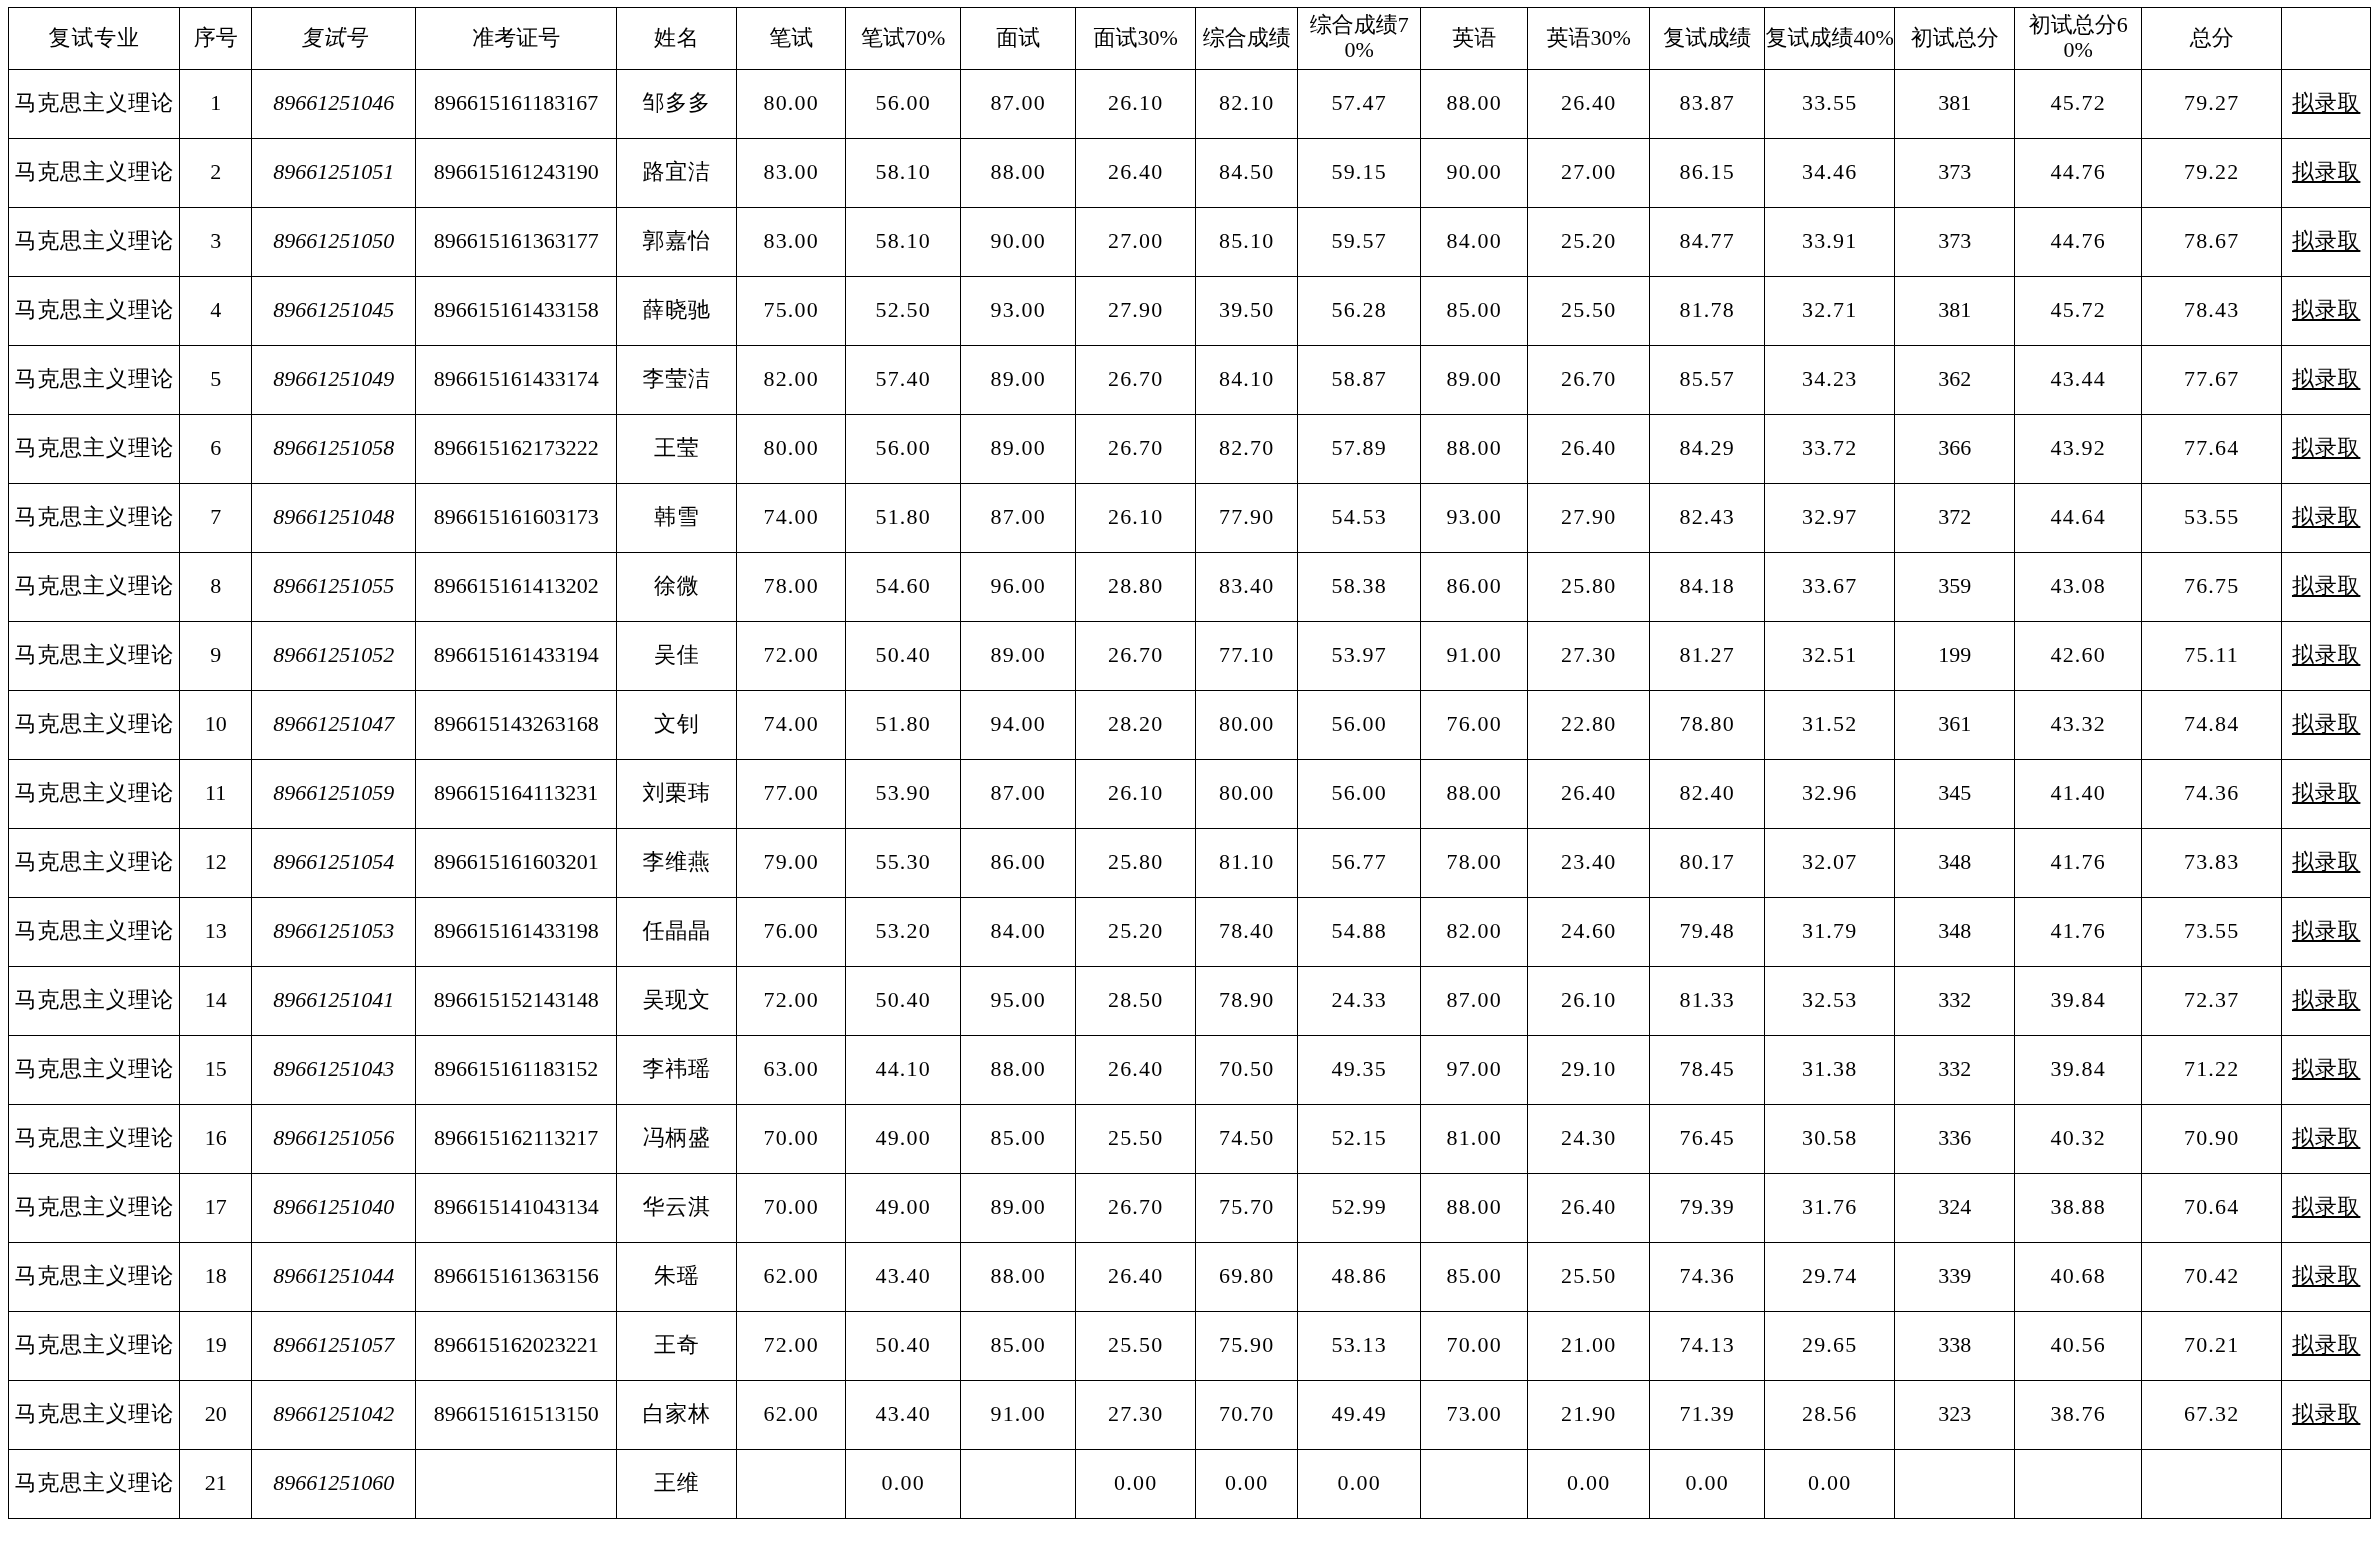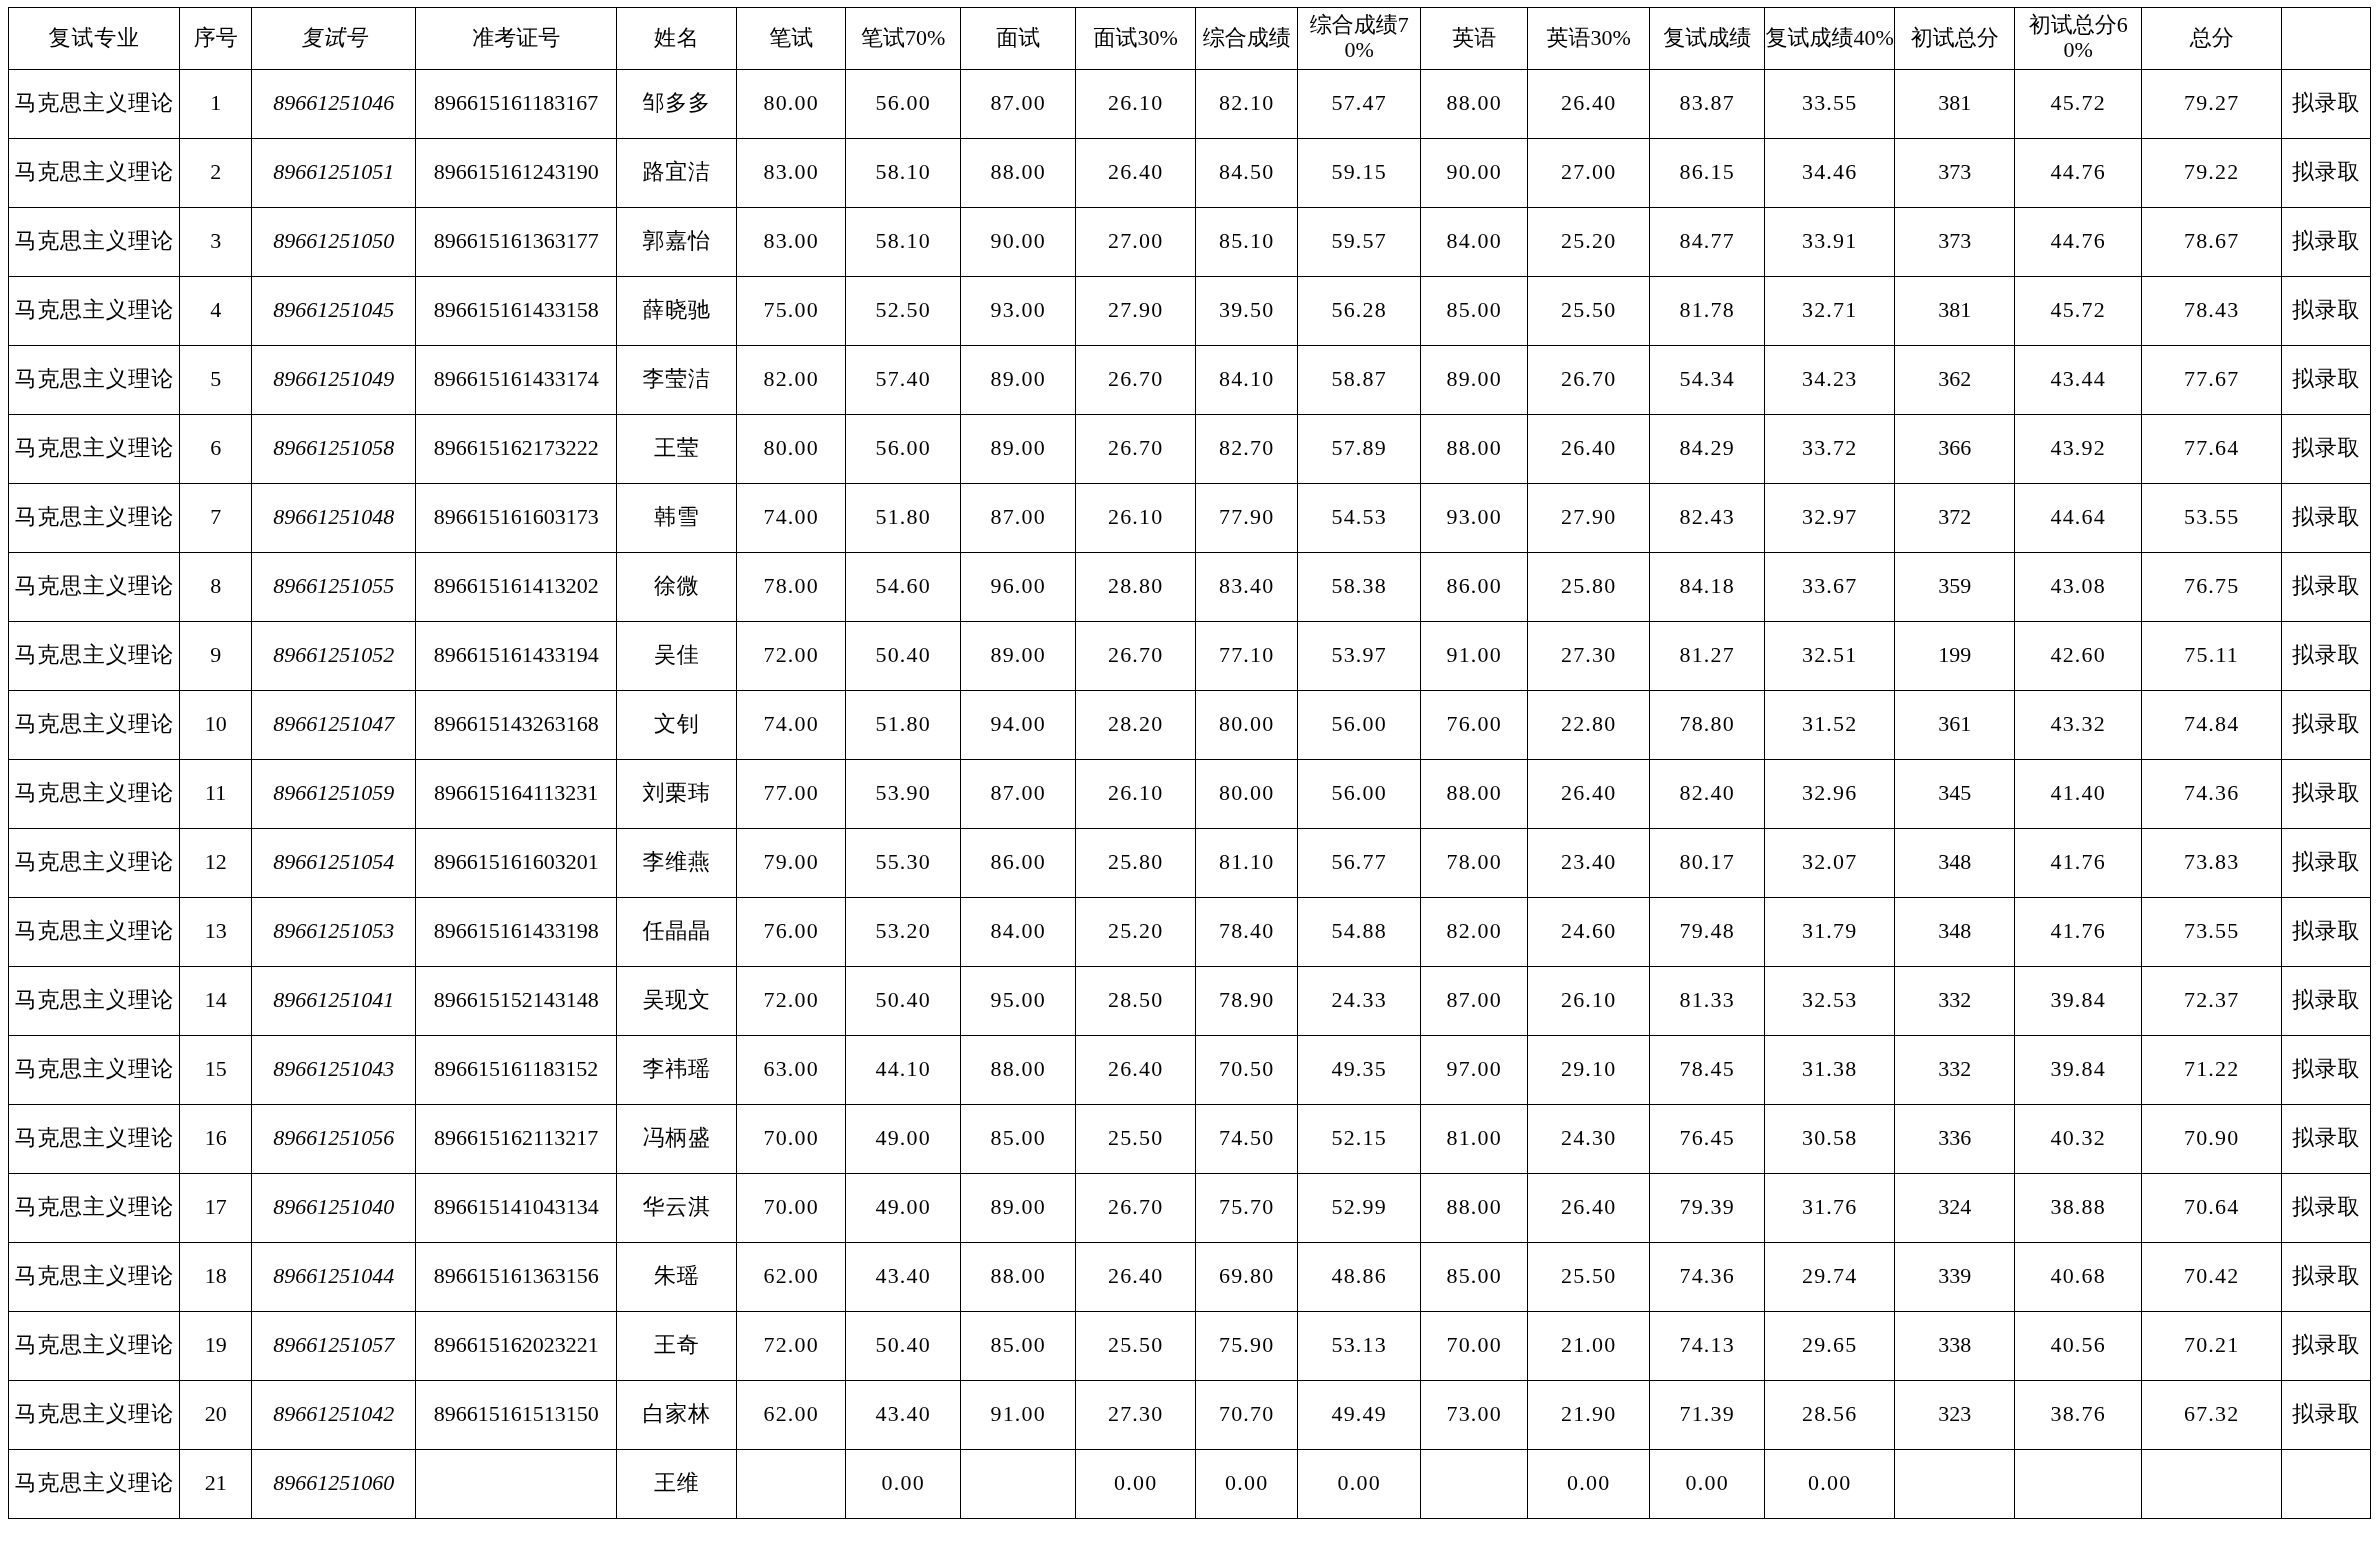--- a/index.html
+++ b/index.html
@@ -51,7 +51,7 @@
   td.name, th.name { font-size: 22px; letter-spacing: 0.8px; }
   td.num { font-family: "Liberation Serif", "DejaVu Serif", serif; font-size: 23px; letter-spacing: 1.2px; }
   td.total-init { font-size: 20px; }
-  td.result, th.result { font-size: 21.4px; letter-spacing: 0.8px; }
+  td.result, th.result { font-size: 21.4px; letter-spacing: 0.8px; text-decoration: underline; }
   th.two-line { line-height: 1.15; }
   
   col.c-major   { width: 171px; }

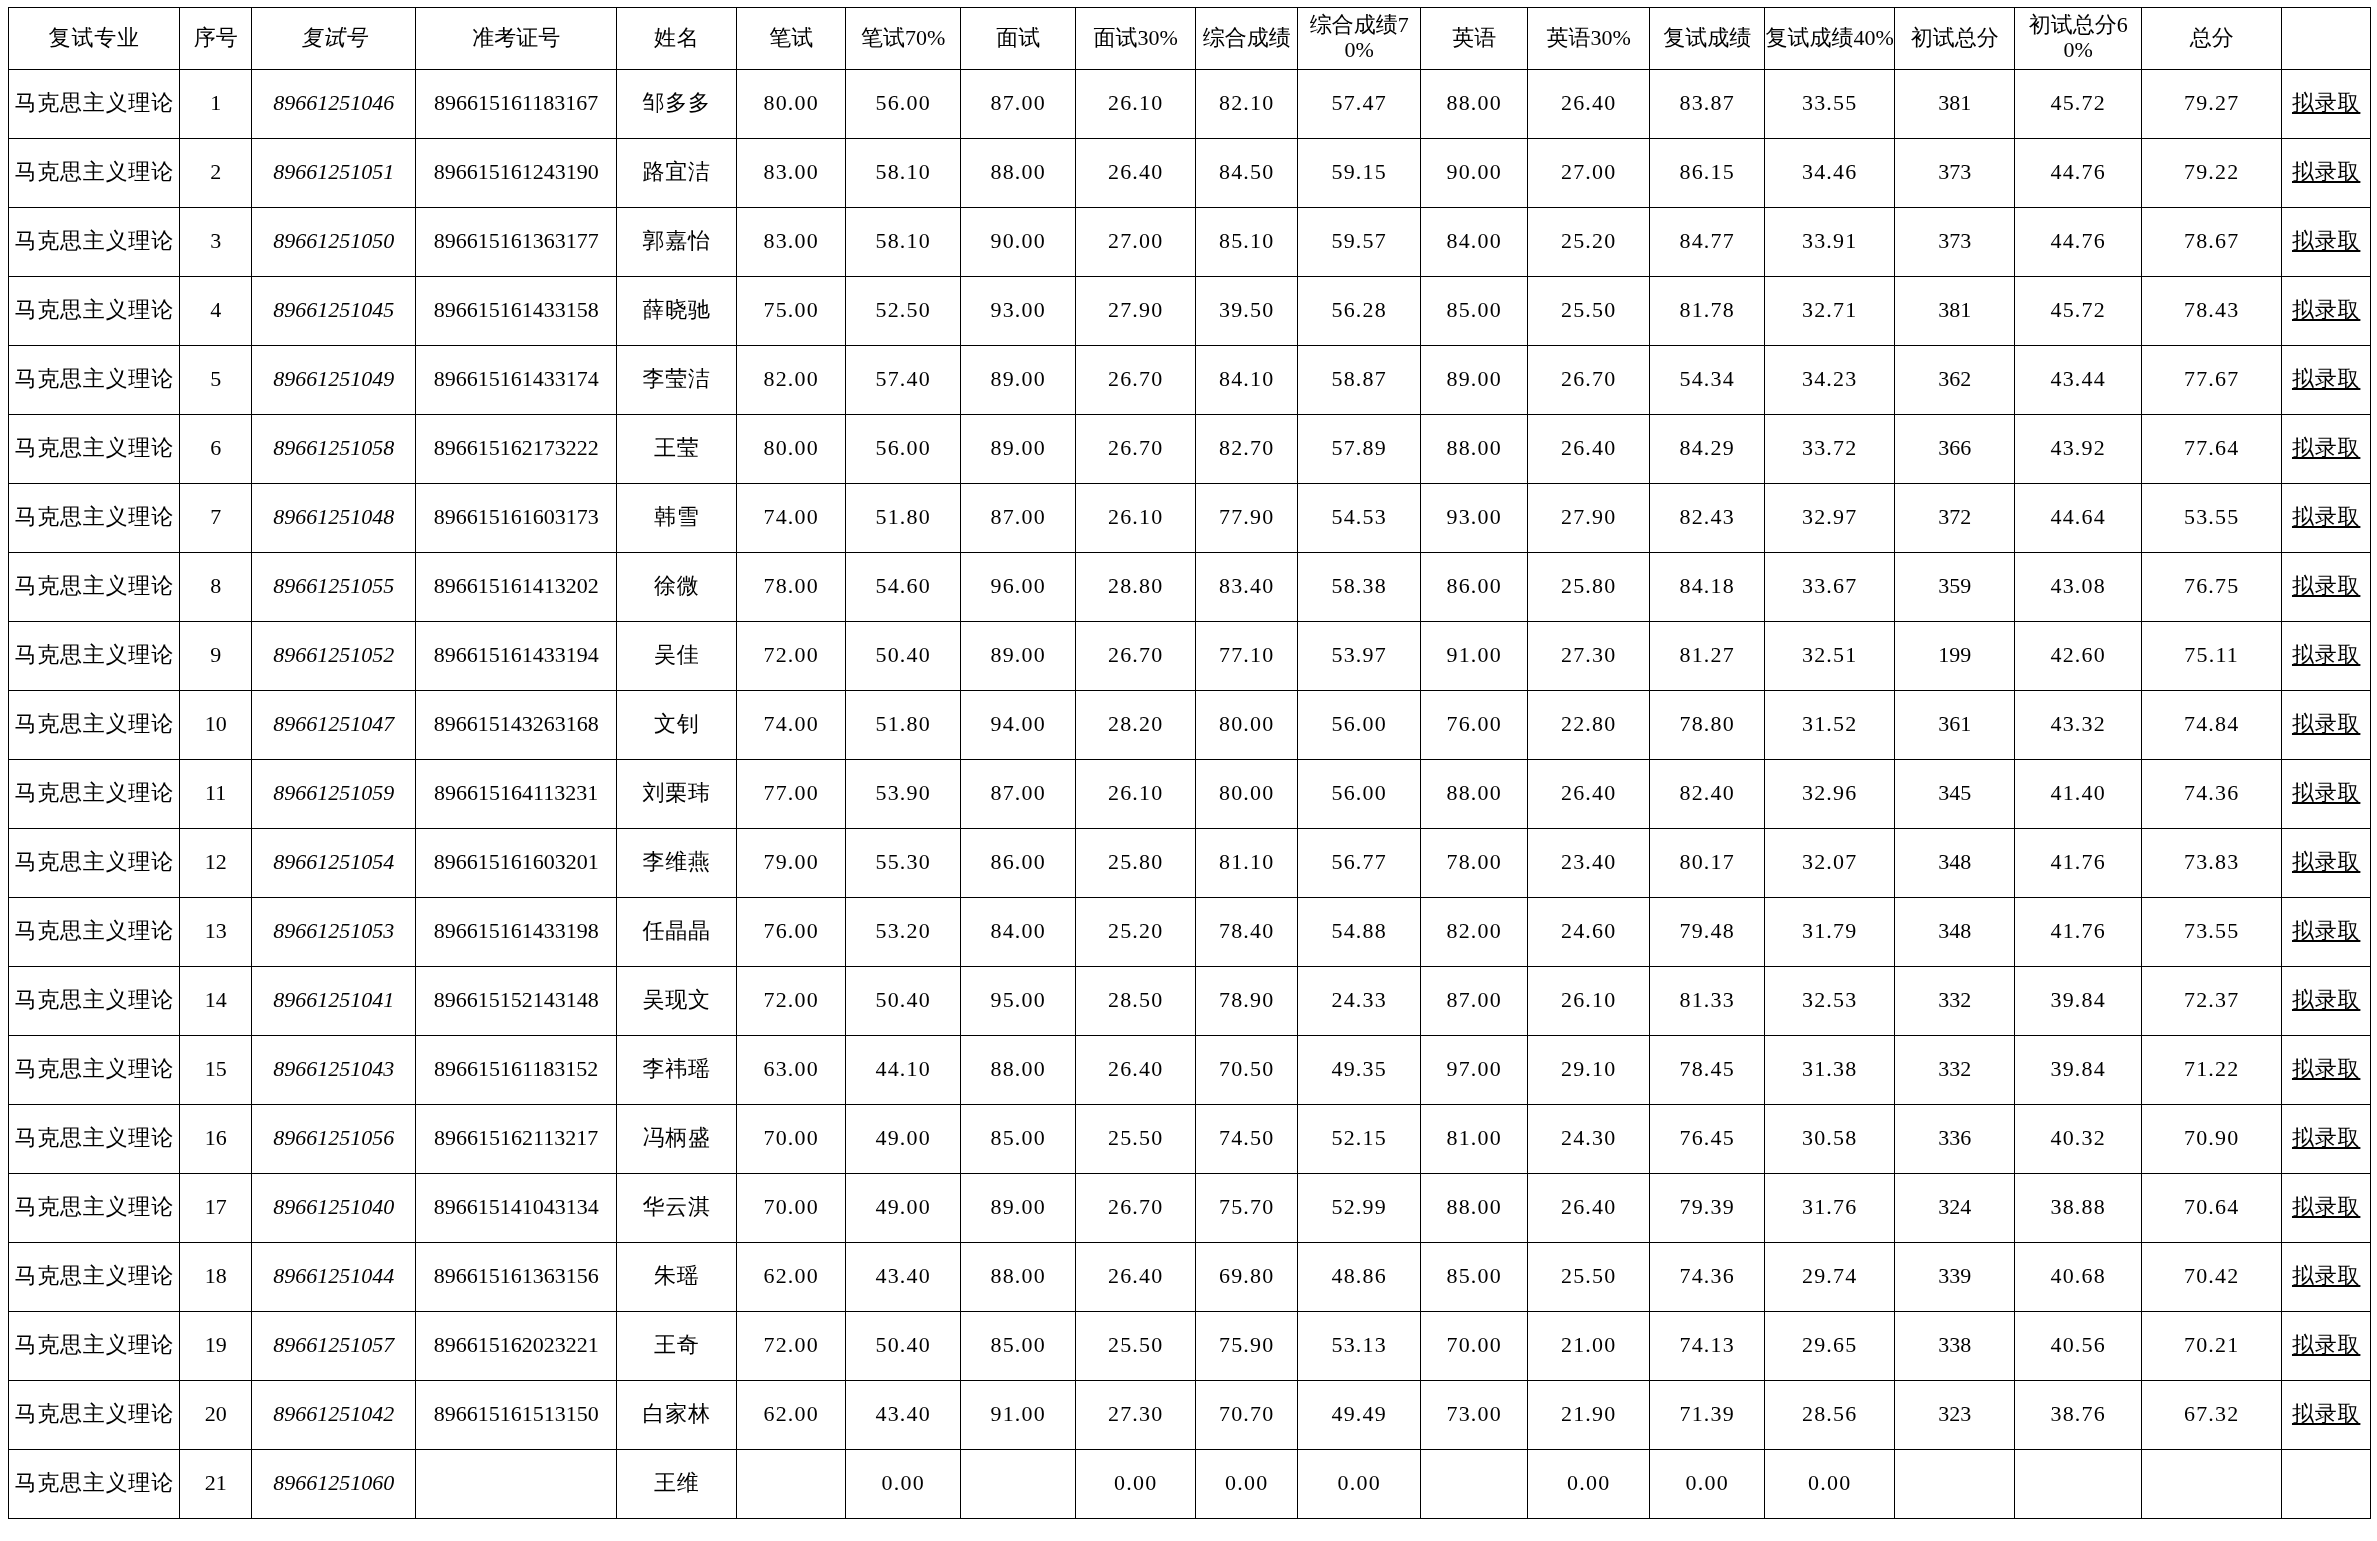--- a/index.html
+++ b/index.html
@@ -222,7 +222,7 @@
           <td class="num">58.87</td>
           <td class="num">89.00</td>
           <td class="num">26.70</td>
-          <td class="num">54.34</td>
+          <td class="num">85.57</td>
           <td class="num">34.23</td>
           <td class="total-init">362</td>
           <td class="num">43.44</td>

